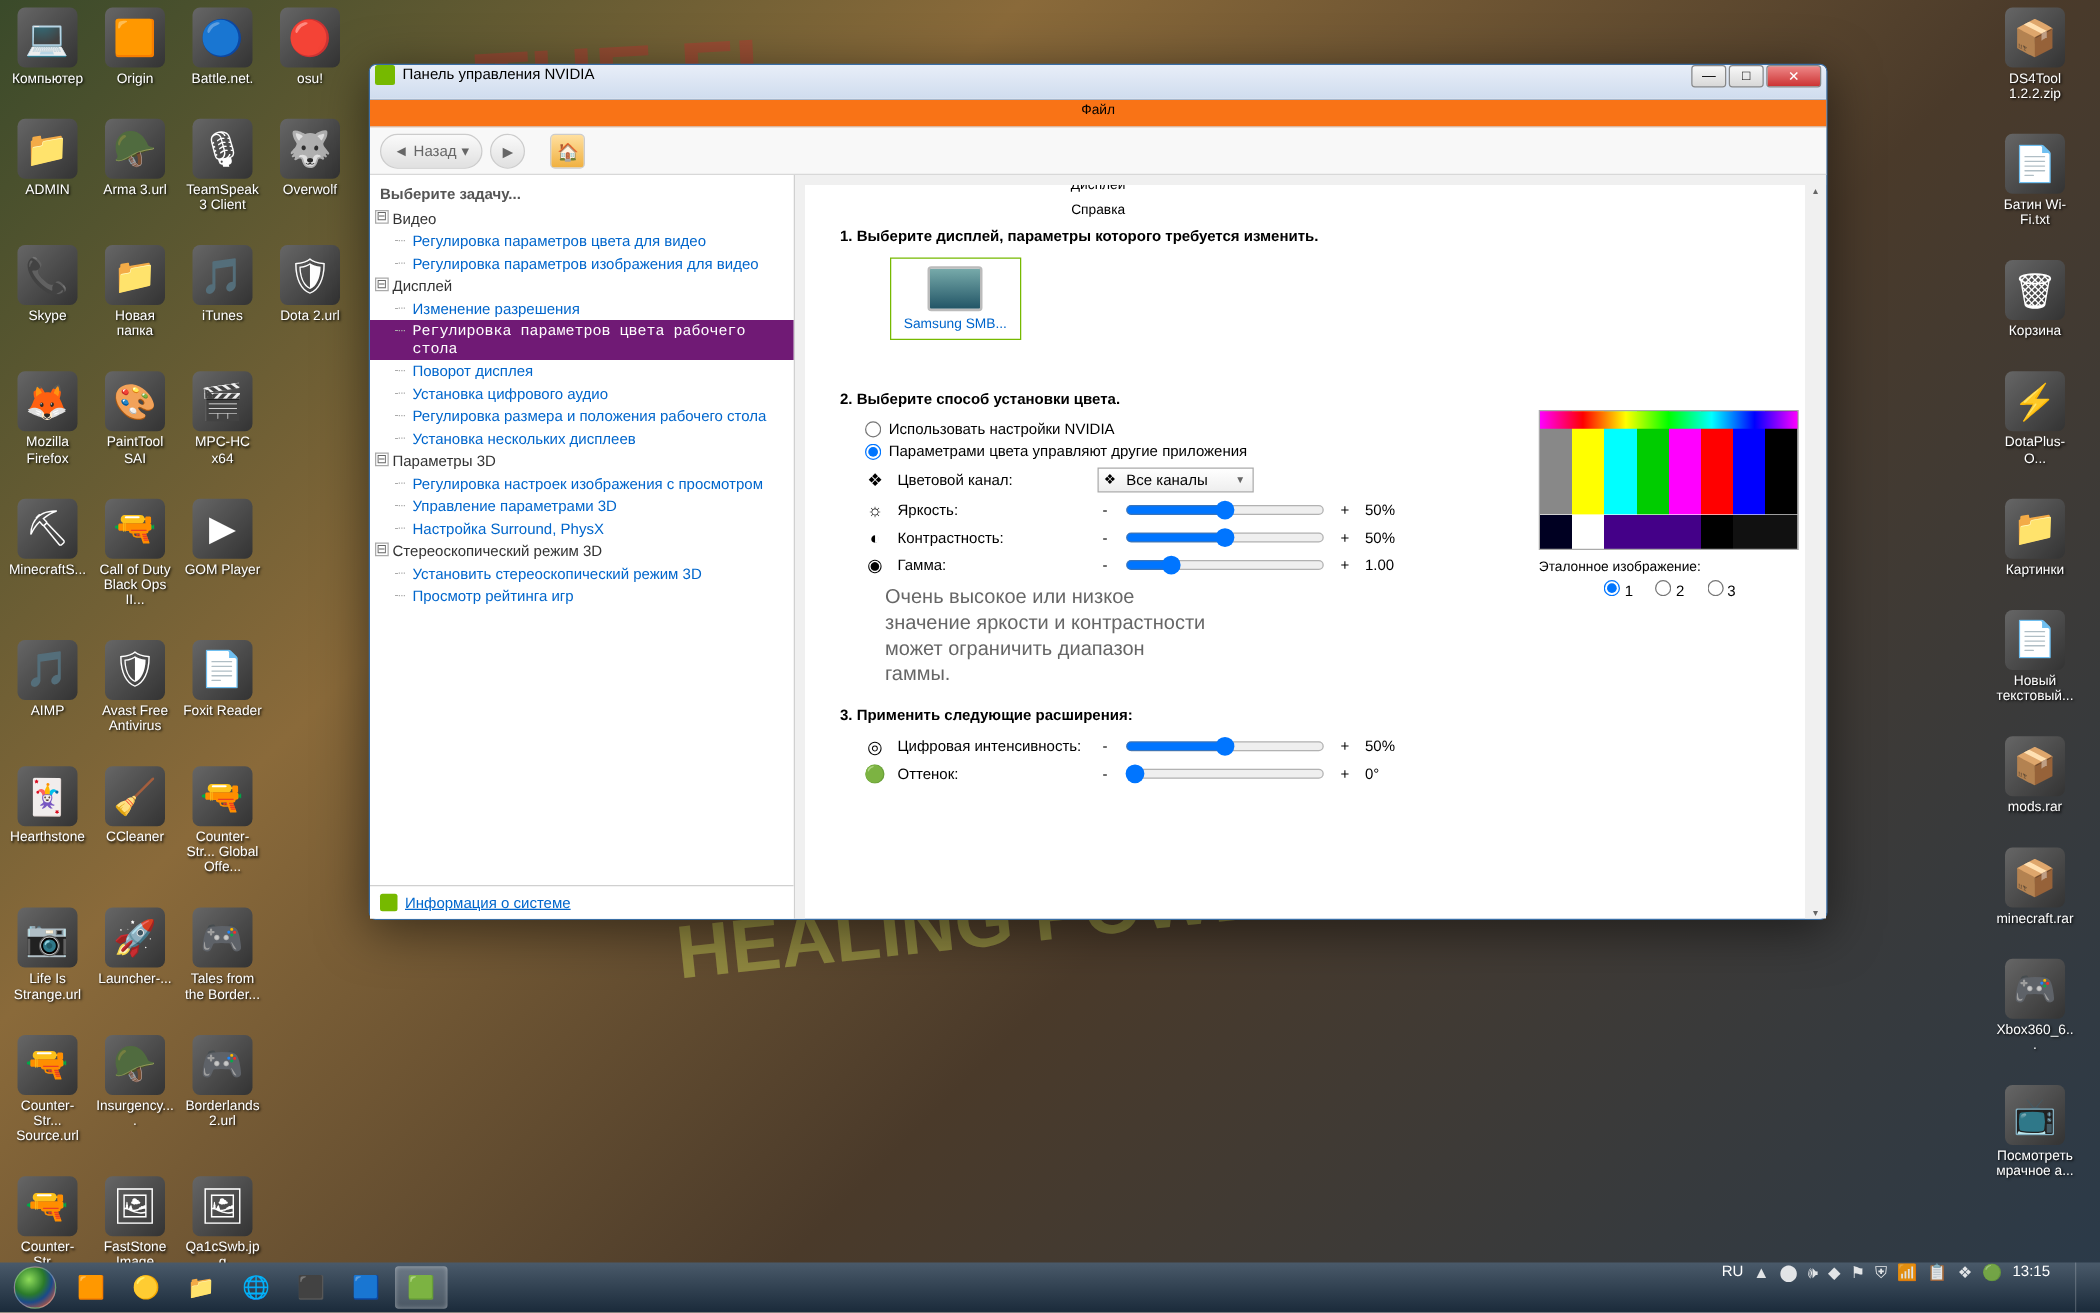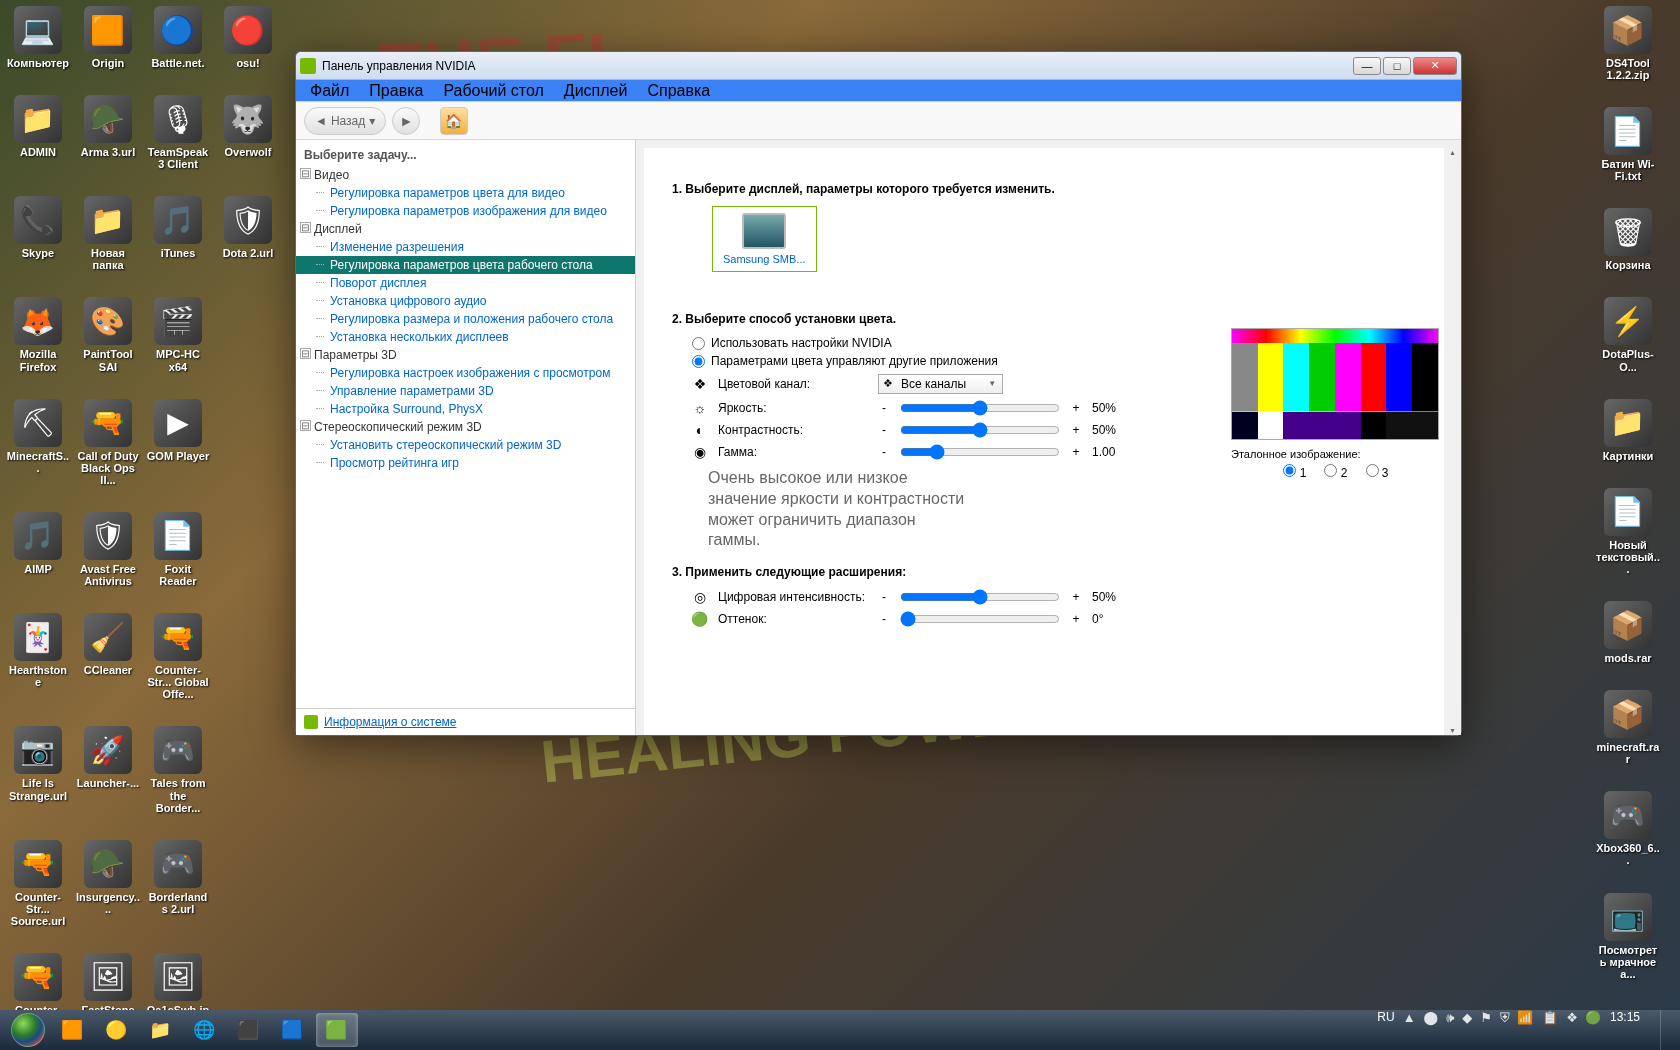--- a/index.html
+++ b/index.html
@@ -14,7 +14,7 @@
 .dgrid { display:grid; grid-template-columns:repeat(4,64px); gap:26px 6px; }
 .dicon { width:64px; display:flex; flex-direction:column; align-items:center; cursor:pointer; }
 .dicon .img { width:48px; height:48px; border-radius:6px; display:flex; align-items:center; justify-content:center; font-size:28px; color:#fff; background:linear-gradient(135deg,#666,#333); }
-.dicon span { color:#fff; font-size:11px; text-align:center; text-shadow:1px 1px 2px #000; margin-top:3px; line-height:1.1; word-break:break-word; max-width:68px;font-weight:bold; }
+.dicon span { color:#fff; font-size:11px; text-align:center; text-shadow:1px 1px 2px #000; margin-top:3px; line-height:1.1; word-break:break-word; max-width:68px; }
 .right-icons { position:absolute; top:6px; right:6px; width:78px; display:flex; flex-direction:column; gap:26px; }
 
 

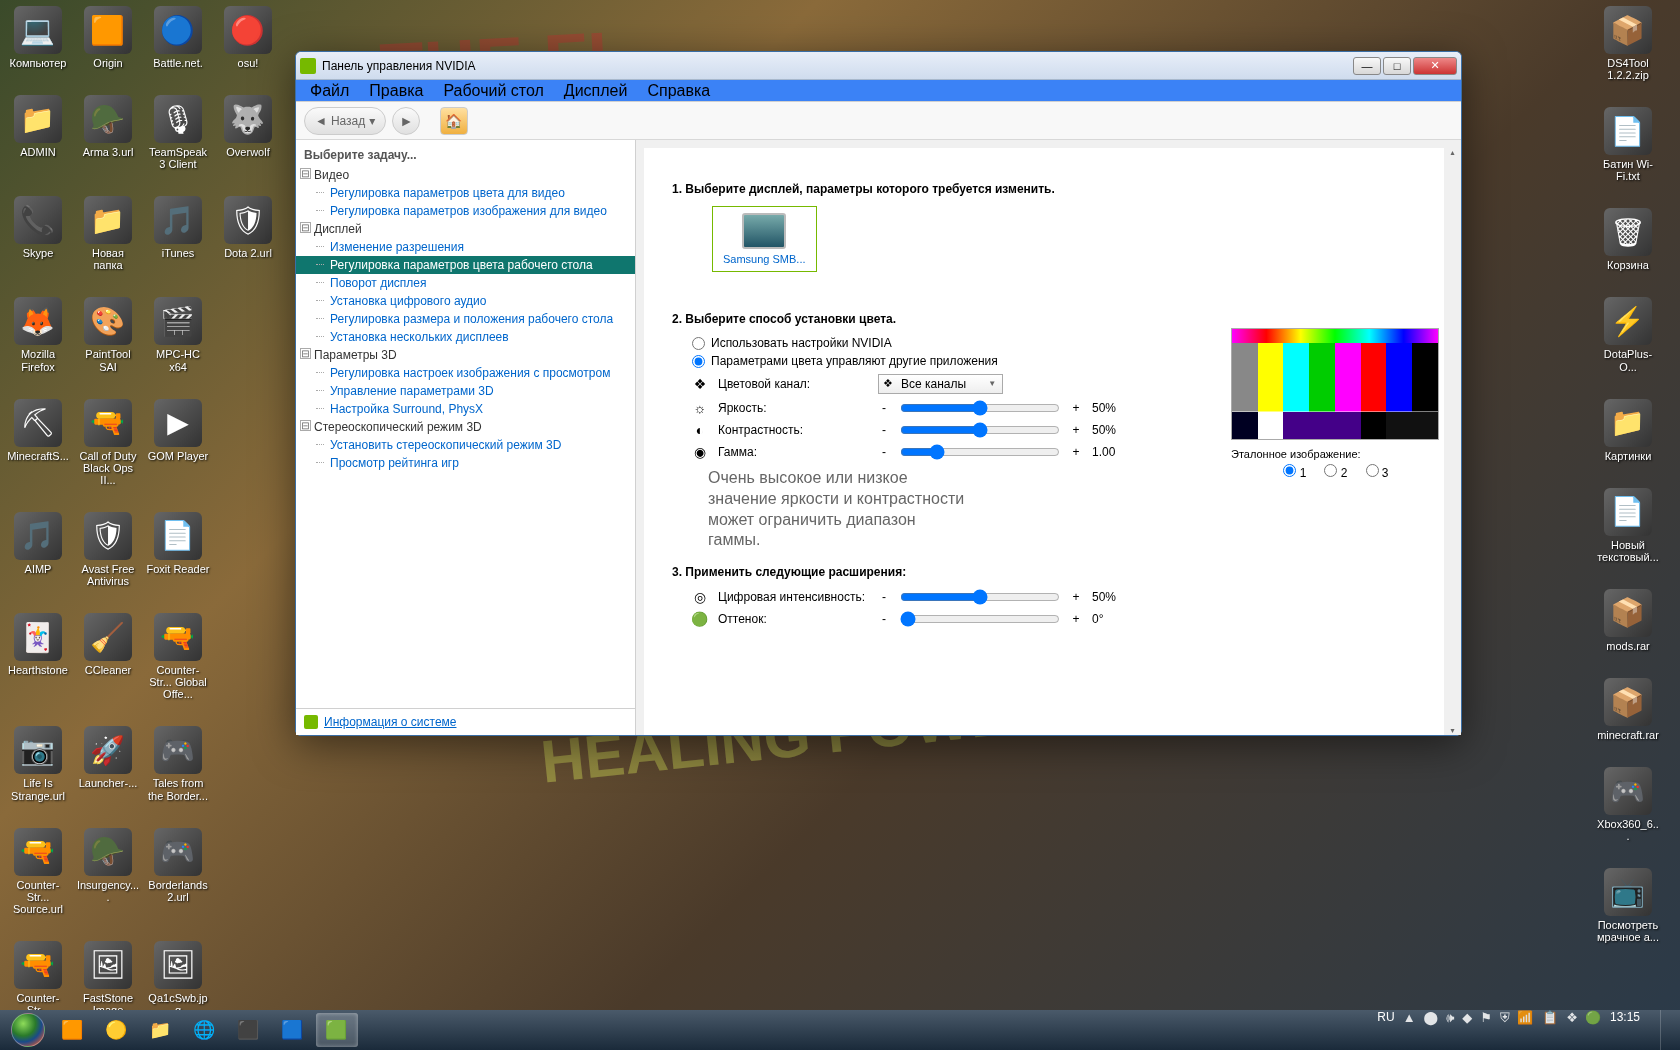--- a/index.html
+++ b/index.html
@@ -19,7 +19,7 @@
 
 
 .window { position:absolute; top:51px; left:295px; width:1167px; height:685px; background:#fff; border:1px solid #3a6ea5; border-radius:6px; box-shadow:0 8px 40px rgba(0,0,0,.5); display:flex; flex-direction:column; }
-.titlebar { height:28px; background:linear-gradient(#e8eef8,#cfdcee); border-radius:6px 6px 0 0; display:flex; align-items:center; padding:0 4px; border-bottom:1px solid #a8b8cc;}
+.titlebar { height:28px; background:linear-gradient(#e8eef8,#cfdcee); border-radius:6px 6px 0 0; display:flex; padding:0 4px; border-bottom:1px solid #a8b8cc;}
 .titlebar .nvico { width:16px; height:16px; background:#76b900; border-radius:2px; margin-right:6px; }
 .titlebar .ttl { font-size:12px; flex:1; }
 .wbtns { display:flex; gap:2px; }

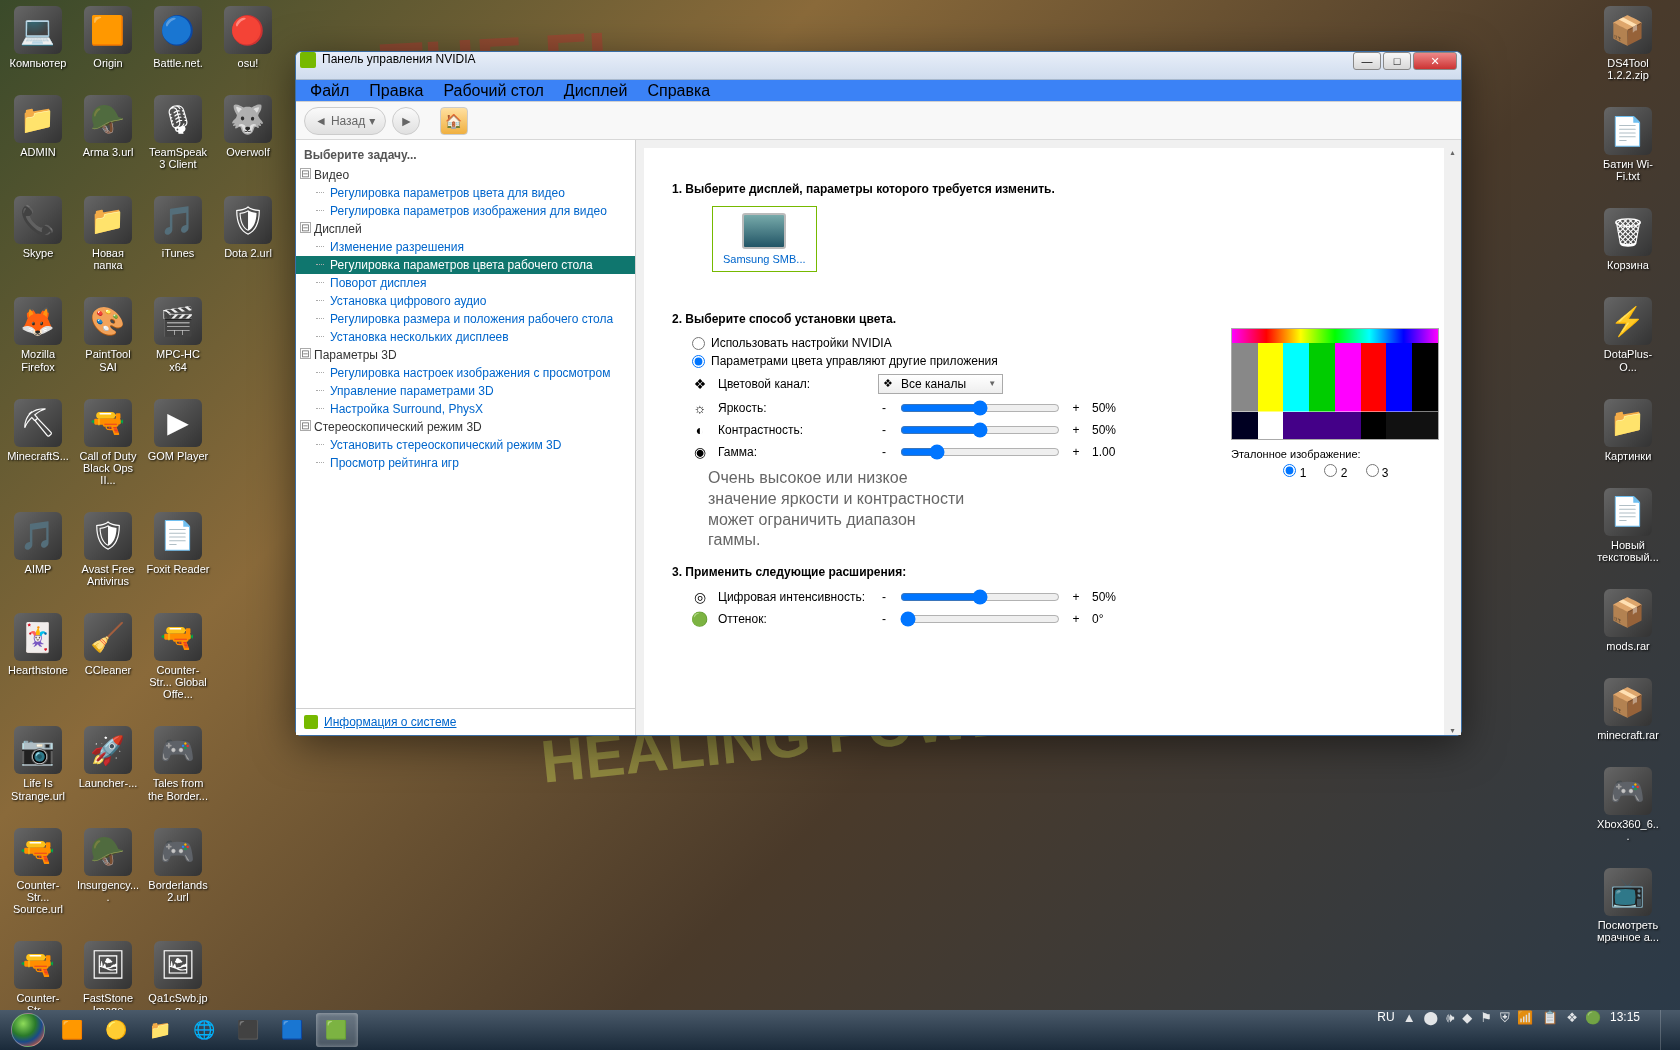--- a/index.html
+++ b/index.html
@@ -25,7 +25,7 @@
 .wbtns { display:flex; gap:2px; }
 .wbtn { width:28px; height:18px; border:1px solid #888; border-radius:3px; background:linear-gradient(#f8f8f8,#d8d8d8); font-size:11px; display:flex; align-items:center; justify-content:center; cursor:pointer; }
 .wbtn.close { background:linear-gradient(#e88,#c33); color:#fff; width:44px; }
-.menubar { height:22px; background:#3b82f6; border-bottom:1px solid #d0d0d0; display:flex; align-items:center; padding:0 6px; font-size:16px; gap:4px;}
+.menubar { height:22px; background:#f97316; border-bottom:1px solid #d0d0d0; display:flex; align-items:center; padding:0 6px; font-size:11px; gap:4px;flex-direction:column;}
 .menubar span { padding:2px 8px; cursor:pointer; }
 .toolbar { height:38px; background:#f8f8f8; border-bottom:1px solid #d8d8d8; display:flex; align-items:center; padding:0 8px; gap:6px; }
 .tbtn { width:28px; height:28px; border:1px solid #ccc; border-radius:50%; background:linear-gradient(#fafafa,#e0e0e0); display:flex; align-items:center; justify-content:center; font-size:14px; color:#666; cursor:pointer; }

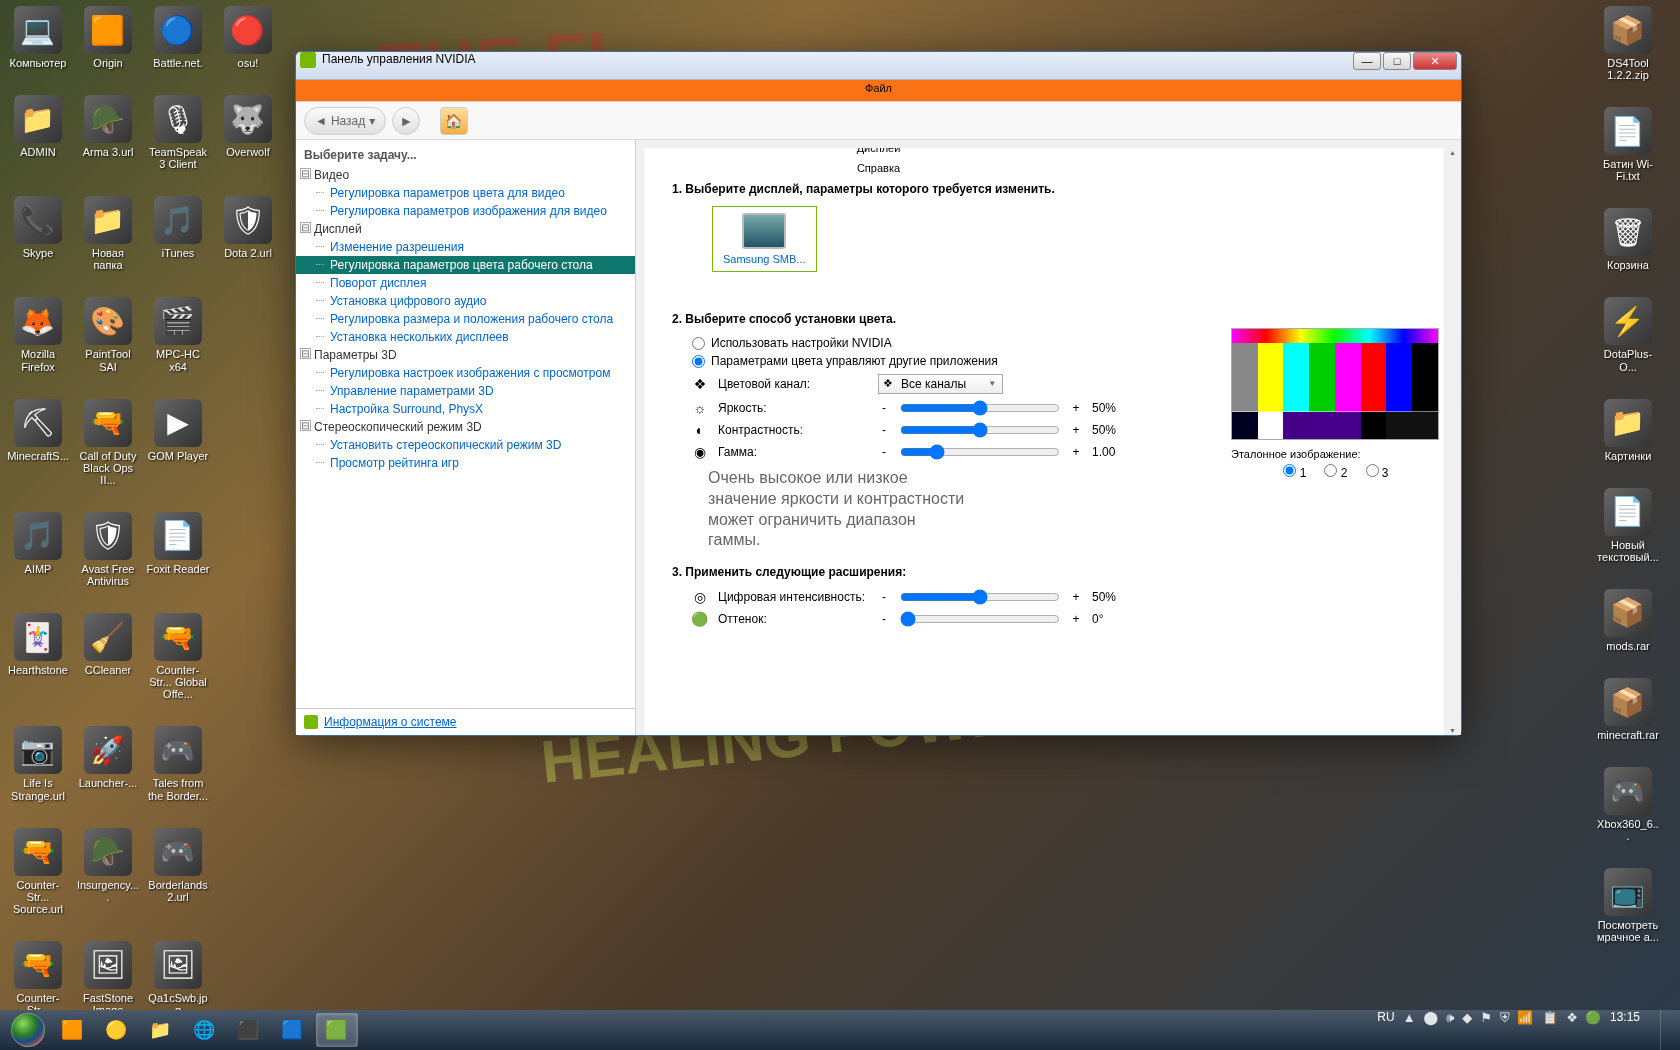--- a/index.html
+++ b/index.html
@@ -40,7 +40,7 @@
 .tnode.cat::before { content:"⊟"; position:absolute; left:4px; top:2px; font-size:10px; color:#666; border:1px solid #aaa; width:9px; height:9px; line-height:9px; text-align:center; background:#fff;}
 .tnode.item { color:#0066cc; padding-left:34px;}
 .tnode.item::before { content:""; position:absolute; left:20px; top:8px; width:8px; border-top:1px dotted #aaa; }
-.tnode.sel { background:#0f766e; color:#fff; }
+.tnode.sel { background:#701a75; color:#fff;font-family:Liberation Mono, monospace; }
 .tree-footer { position: absolute; bottom: 0; border-top:1px solid #d0d0d0; padding:6px 8px; display:flex; align-items:center; gap:6px; font-size:12px; width:100%; background:#fff;}
 .tree-footer a { color:#0066cc; text-decoration:underline; cursor:pointer; }
 .nvlogo { width:14px; height:14px; background:#76b900; border-radius:2px; }

